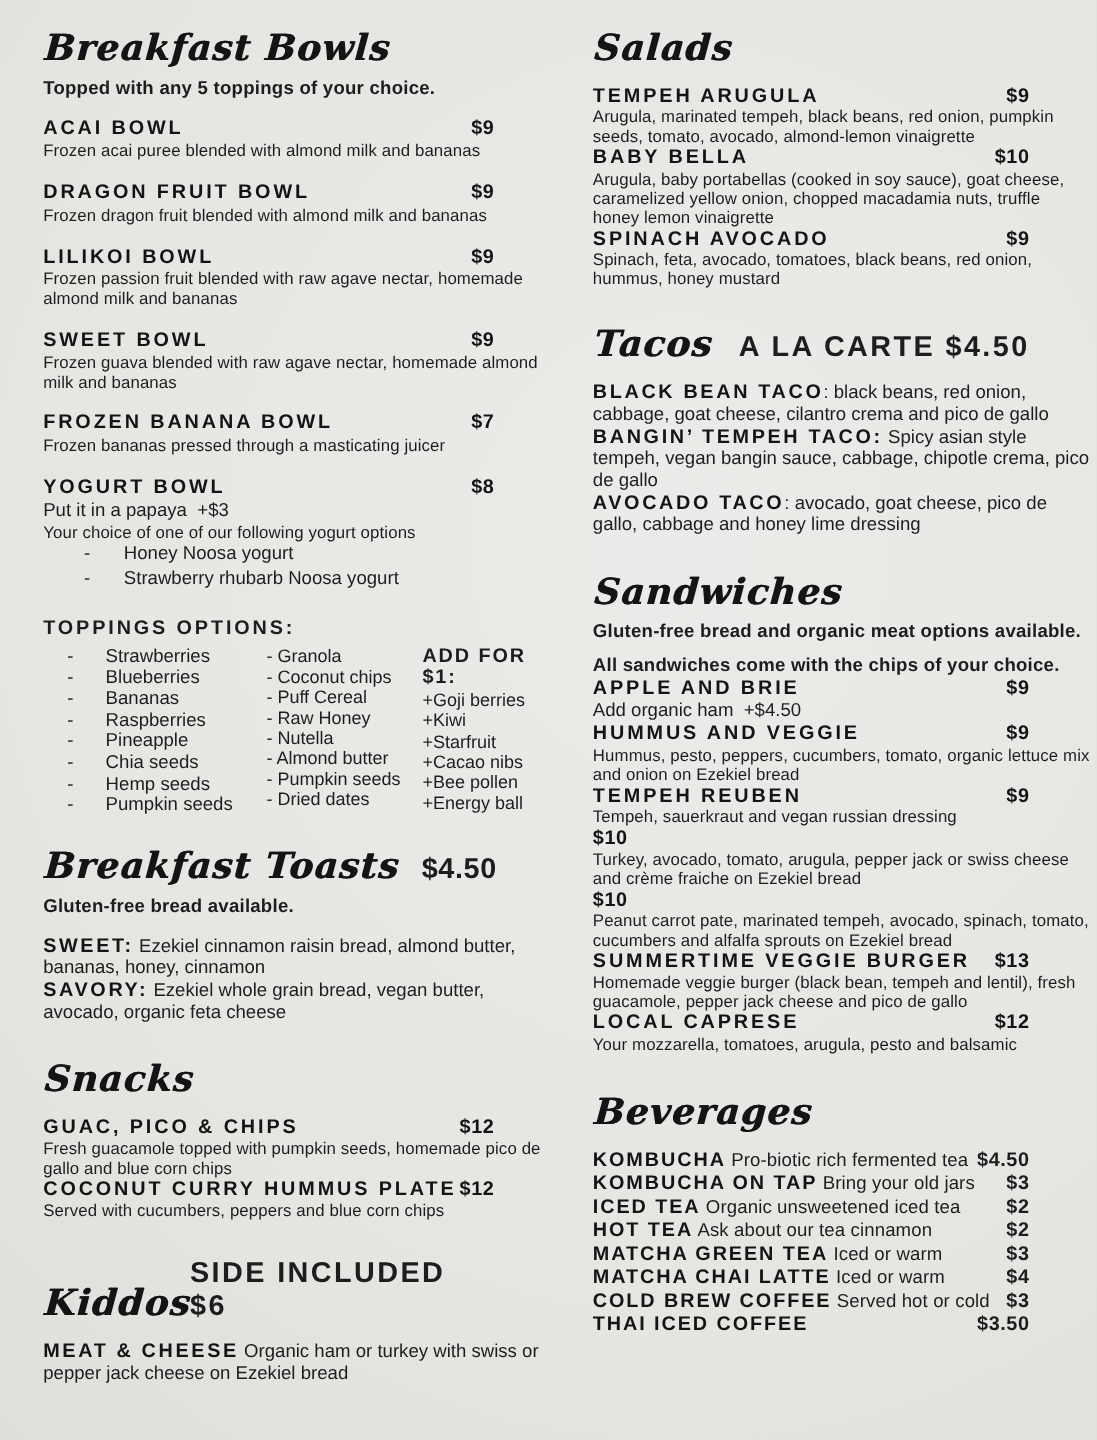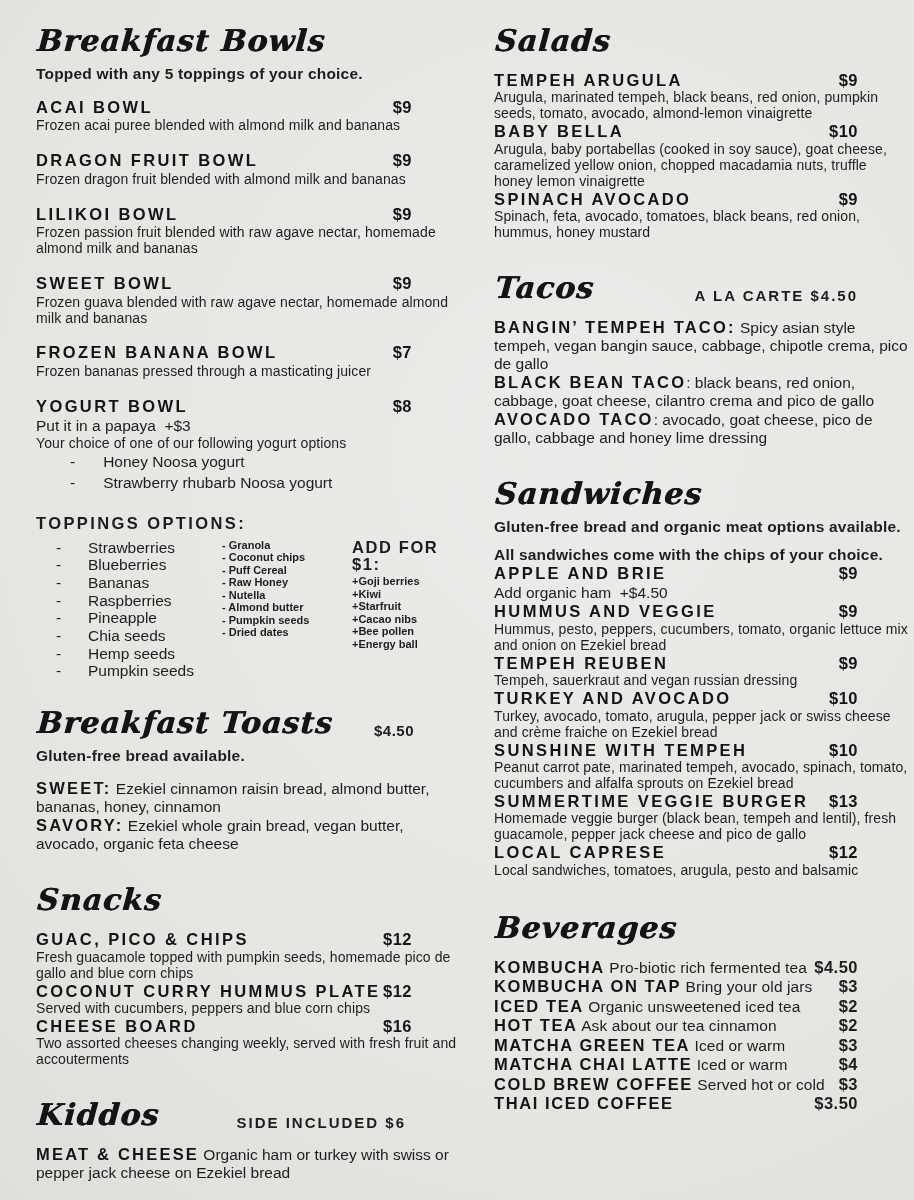--- a/index.html
+++ b/index.html
@@ -36,7 +36,7 @@
     text-shadow:0.6px 0 #141416;
   }
   .sec-head-row{display:flex;justify-content:space-between;align-items:flex-end;}
-  .sec-head-row .head-price{font-weight:bold;font-size:15px;letter-spacing:0.5px;}
+  .sec-head-row .head-price{font-weight:bold;font-size:24px;letter-spacing:0.5px;}
 
   .bold-note{font-weight:bold;font-size:15.5px;margin-top:8px;letter-spacing:0.2px;}
 

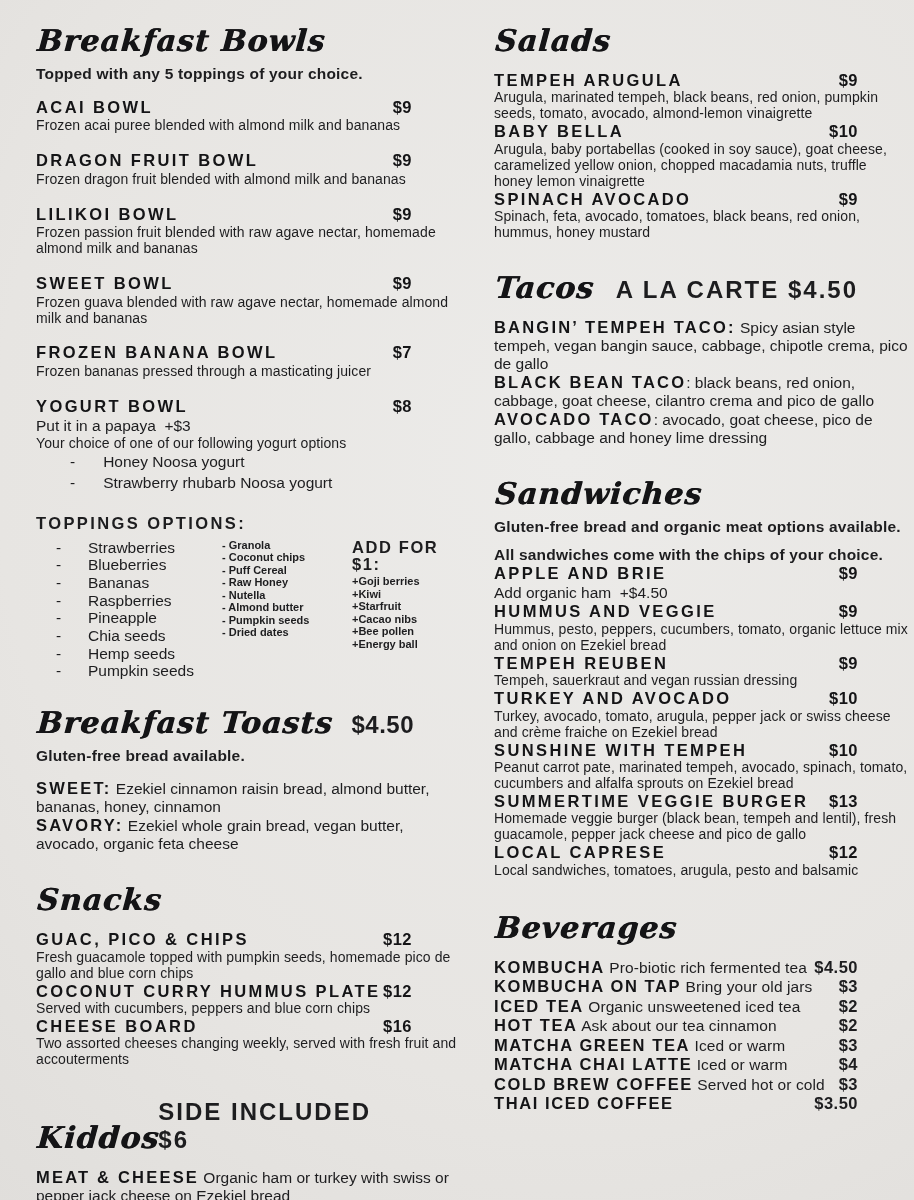--- a/index.html
+++ b/index.html
@@ -303,10 +303,10 @@
           <div class="head-price" style="letter-spacing:2px;">A LA CARTE $4.50</div>
         </div>
         <div class="inline-item">
+          <span class="ilabel">BLACK BEAN TACO</span><span>: black beans, red onion, cabbage, goat cheese, cilantro crema and pico de gallo</span>
+        </div>
+        <div class="inline-item">
           <span class="ilabel">BANGIN’ TEMPEH TACO:</span><span> Spicy asian style tempeh, vegan bangin sauce, cabbage, chipotle crema, pico de gallo</span>
-        </div>
-        <div class="inline-item">
-          <span class="ilabel">BLACK BEAN TACO</span><span>: black beans, red onion, cabbage, goat cheese, cilantro crema and pico de gallo</span>
         </div>
         <div class="inline-item">
           <span class="ilabel">AVOCADO TACO</span><span>: avocado, goat cheese, pico de gallo, cabbage and honey lime dressing</span>

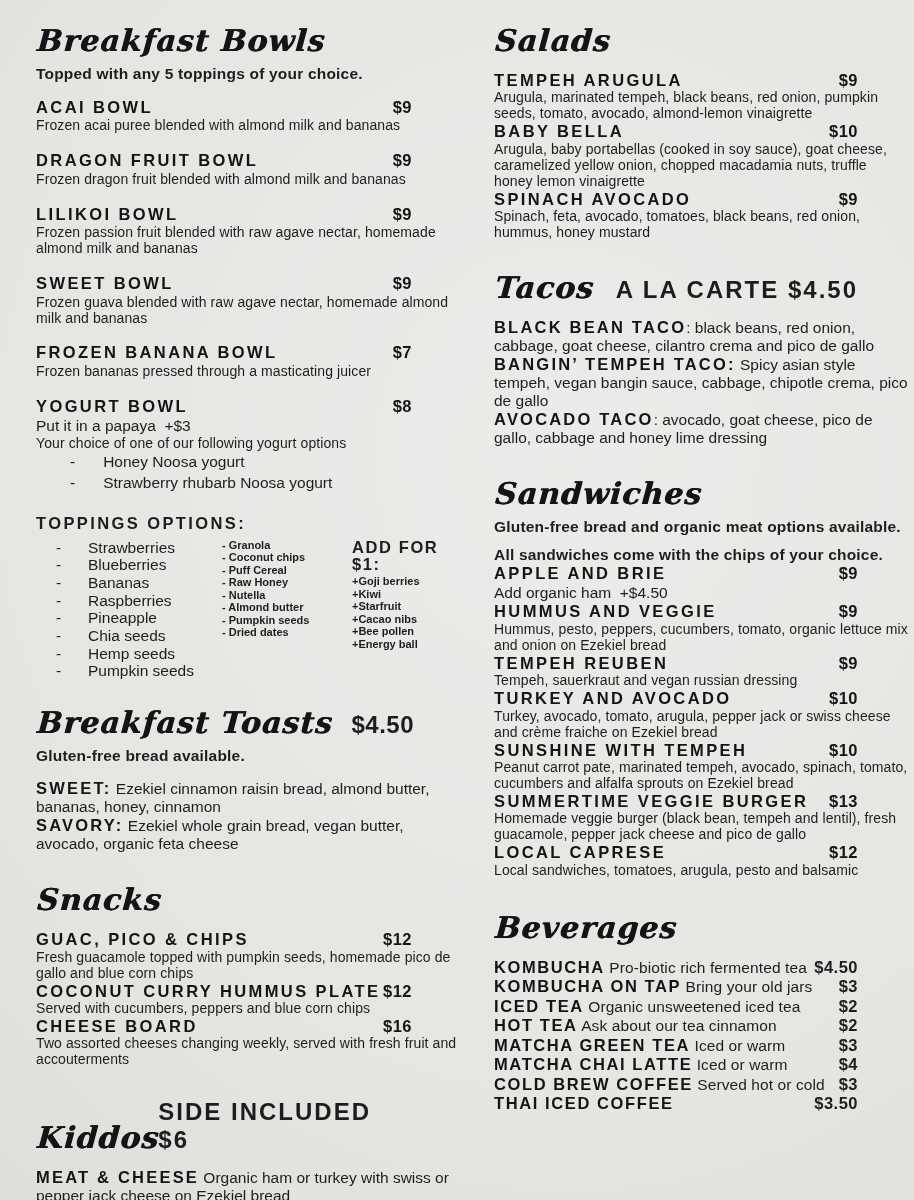--- a/index.html
+++ b/index.html
@@ -65,7 +65,7 @@
   .t-col3{width:108px;}
   .t-row{display:flex;font-size:15.5px;line-height:1.14;}
   .t-row .dash{width:16px;margin-left:20px;margin-right:16px;flex-shrink:0;}
-  .t-plain{font-size:11px;line-height:1.14;font-weight:bold;}
+  .t-plain{font-size:15px;line-height:1.14;}
   .t-col3-head{font-weight:bold;font-size:16.5px;letter-spacing:1.6px;line-height:1.05;margin-bottom:2px;}
 
   

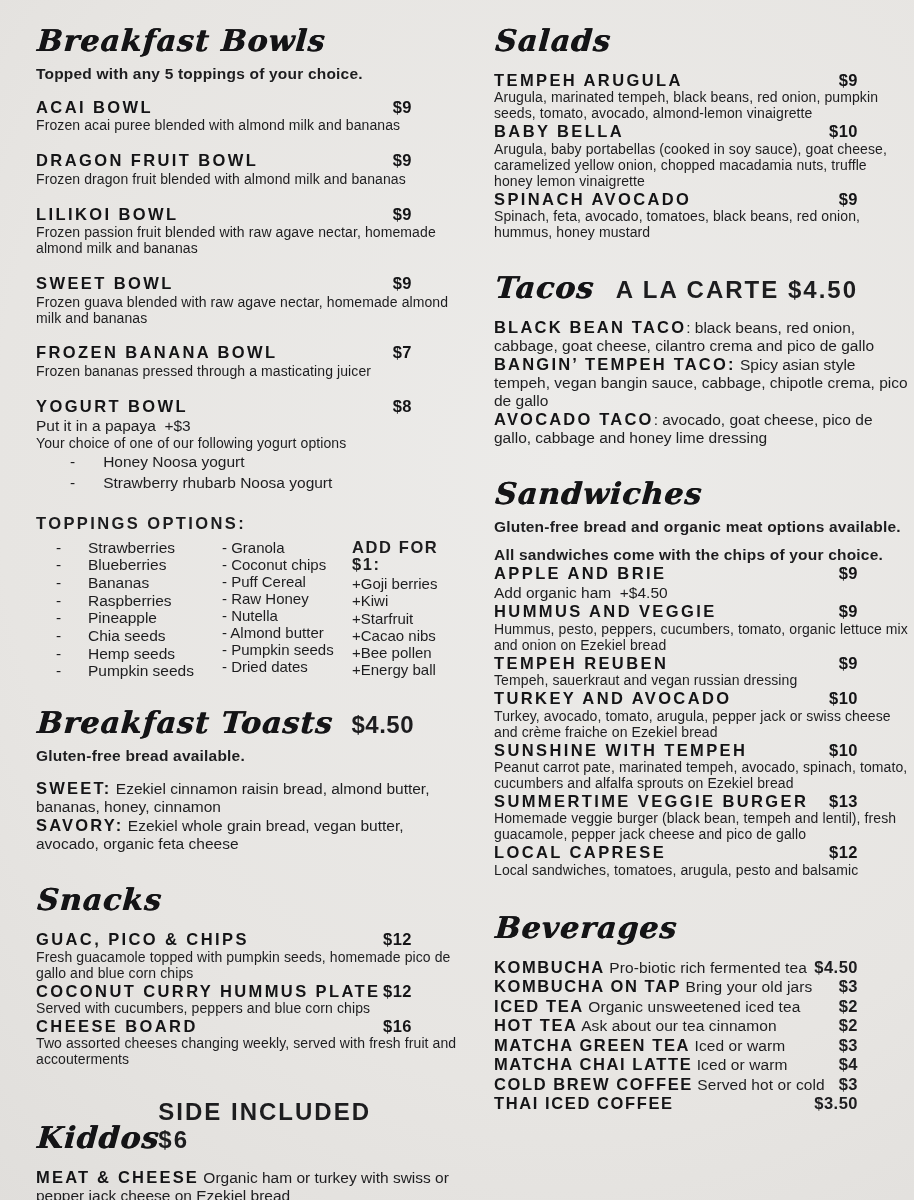--- a/index.html
+++ b/index.html
@@ -341,7 +341,6 @@
         </div>
         <div class="item">
           <div class="item-head">
-            <span>TURKEY AND AVOCADO</span>
             <span class="price">$10</span>
           </div>
           <div class="desc">Turkey, avocado, tomato, arugula, pepper jack or swiss cheese and crème fraiche on Ezekiel bread</div>

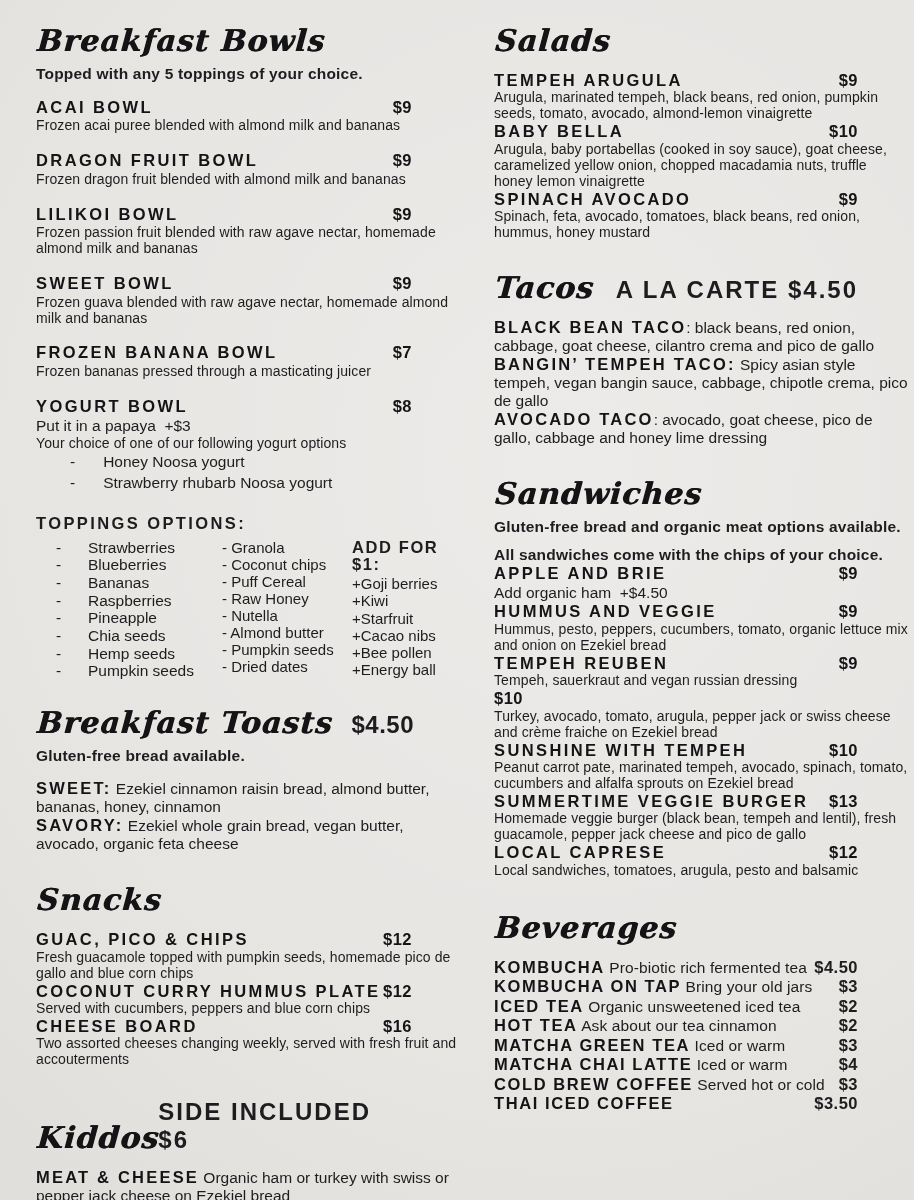--- a/index.html
+++ b/index.html
@@ -347,7 +347,6 @@
         </div>
         <div class="item">
           <div class="item-head">
-            <span>SUNSHINE WITH TEMPEH</span>
             <span class="price">$10</span>
           </div>
           <div class="desc">Peanut carrot pate, marinated tempeh, avocado, spinach, tomato, cucumbers and alfalfa sprouts on Ezekiel bread</div>

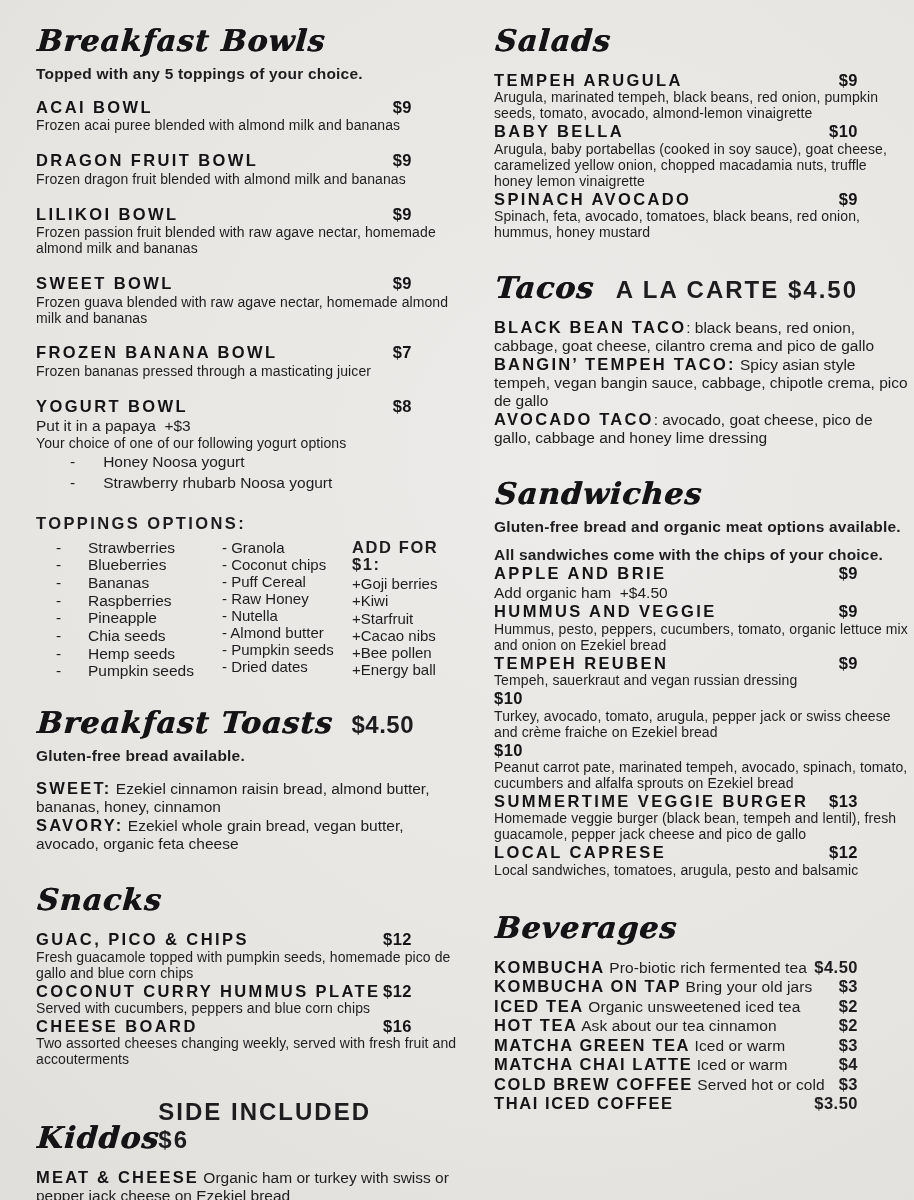--- a/index.html
+++ b/index.html
@@ -363,7 +363,7 @@
             <span>LOCAL CAPRESE</span>
             <span class="price">$12</span>
           </div>
-          <div class="desc">Local sandwiches, tomatoes, arugula, pesto and balsamic</div>
+          <div class="desc">Your mozzarella, tomatoes, arugula, pesto and balsamic</div>
         </div>
       </div>
 

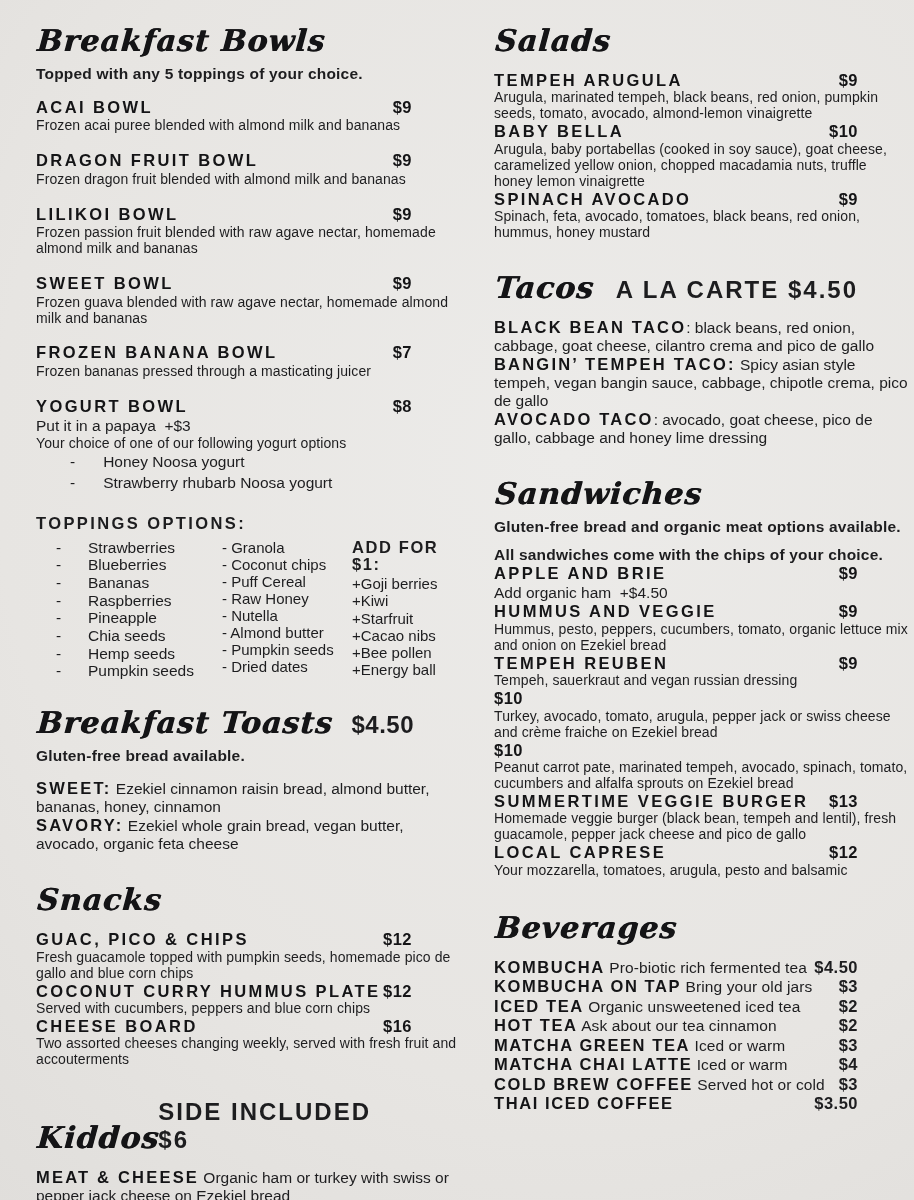--- a/index.html
+++ b/index.html
@@ -248,13 +248,6 @@
           </div>
           <div class="desc">Served with cucumbers, peppers and blue corn chips</div>
         </div>
-        <div class="item">
-          <div class="item-head">
-            <span>CHEESE BOARD</span>
-            <span class="price">$16</span>
-          </div>
-          <div class="desc">Two assorted cheeses changing weekly, served with fresh fruit and accouterments</div>
-        </div>
       </div>
 
       <div class="section" style="margin-top:30px;">

